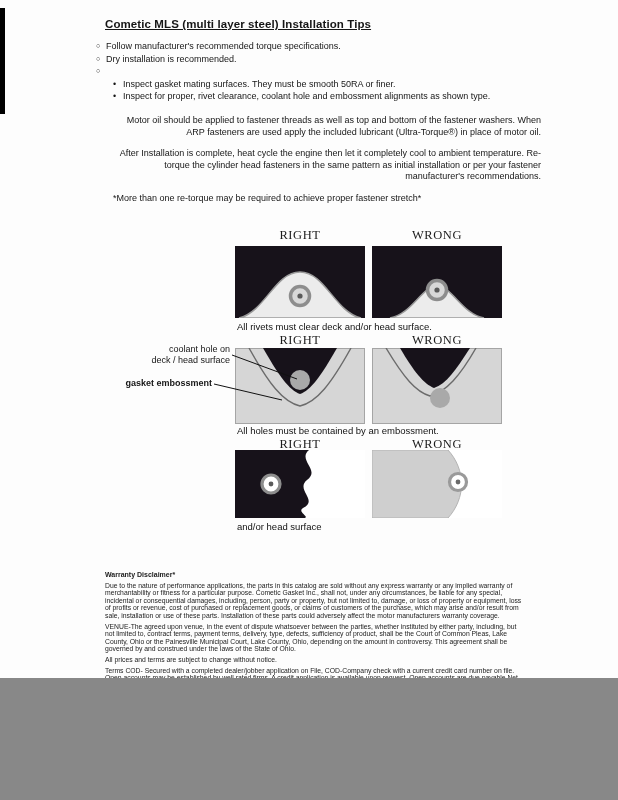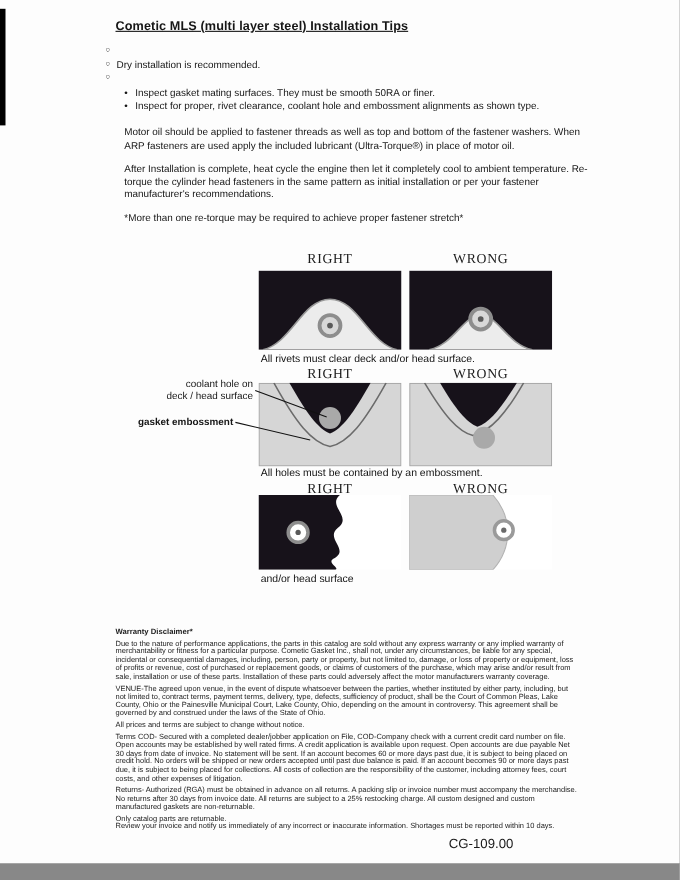--- a/index.html
+++ b/index.html
@@ -4,7 +4,7 @@
 <style>
   html,body { margin:0; padding:0; background:#888; }
   .page {
-    position:relative; width:618px; height:785px; margin:0 auto;
+    position:relative; width:618px; height:678px; margin:0 auto;
     background:#fdfdfd; overflow:hidden;
     font-family:"Liberation Sans", sans-serif; color:#161616;
   }

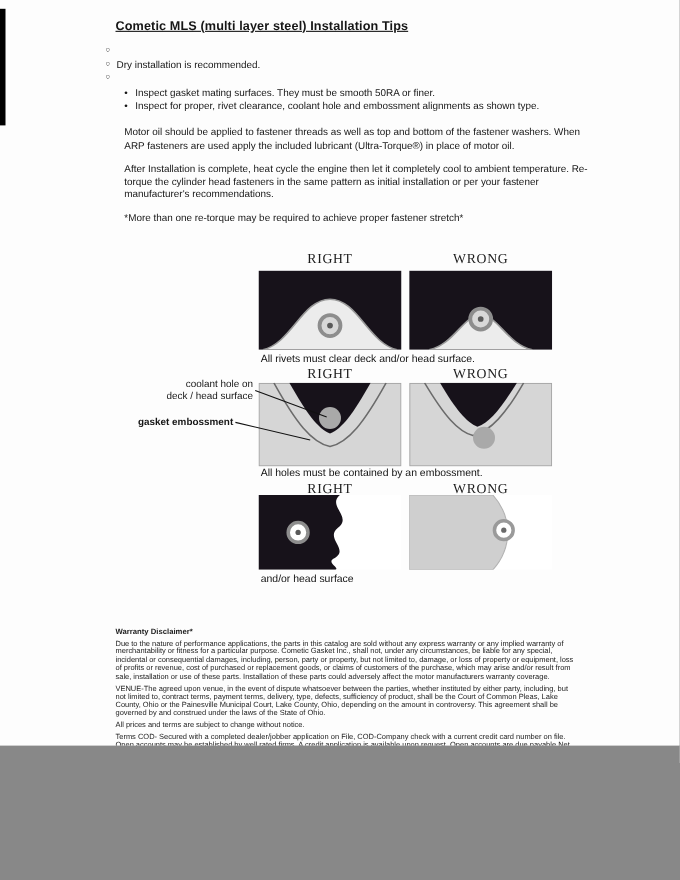--- a/index.html
+++ b/index.html
@@ -58,6 +58,7 @@
   <div class="intro">
     <div class="bullet-row">
       <span class="bullet-glyph lvl1"></span>
+      <span class="bullet-text">Follow manufacturer's recommended torque specifications.</span>
     </div>
     <div class="bullet-row">
       <span class="bullet-glyph lvl1"></span>

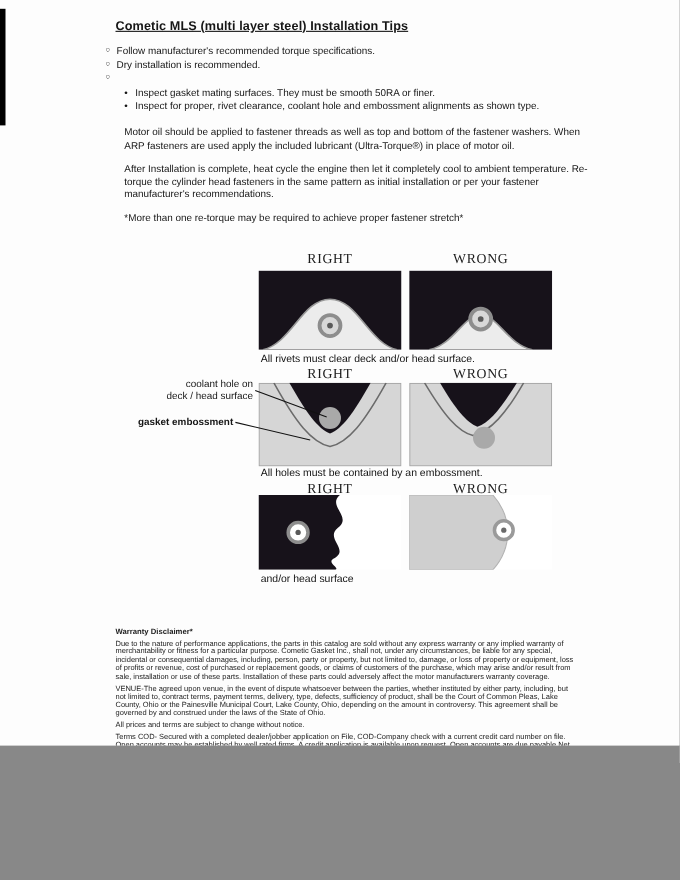--- a/index.html
+++ b/index.html
@@ -27,7 +27,7 @@
 
   .diesel { position:absolute; left:113px; top:115px; width:428px; }
   .diesel-heading { margin:0 0 8px 0; font-size:10px; font-weight:bold; }
-  .diesel p.body { margin:0 0 10px 0; font-size:9px; line-height:11.5px; }
+  .diesel p.body { margin:0 0 10px 0; font-size:9px; line-height:11.5px;text-align:right; }
   .retorque-note { font-size:9px; line-height:11.5px; }
 
   .dg-label { position:absolute; width:130px; text-align:center; font-size:12.5px; letter-spacing:.6px; color:#1c1c1c;font-family:Liberation Serif, serif; }

